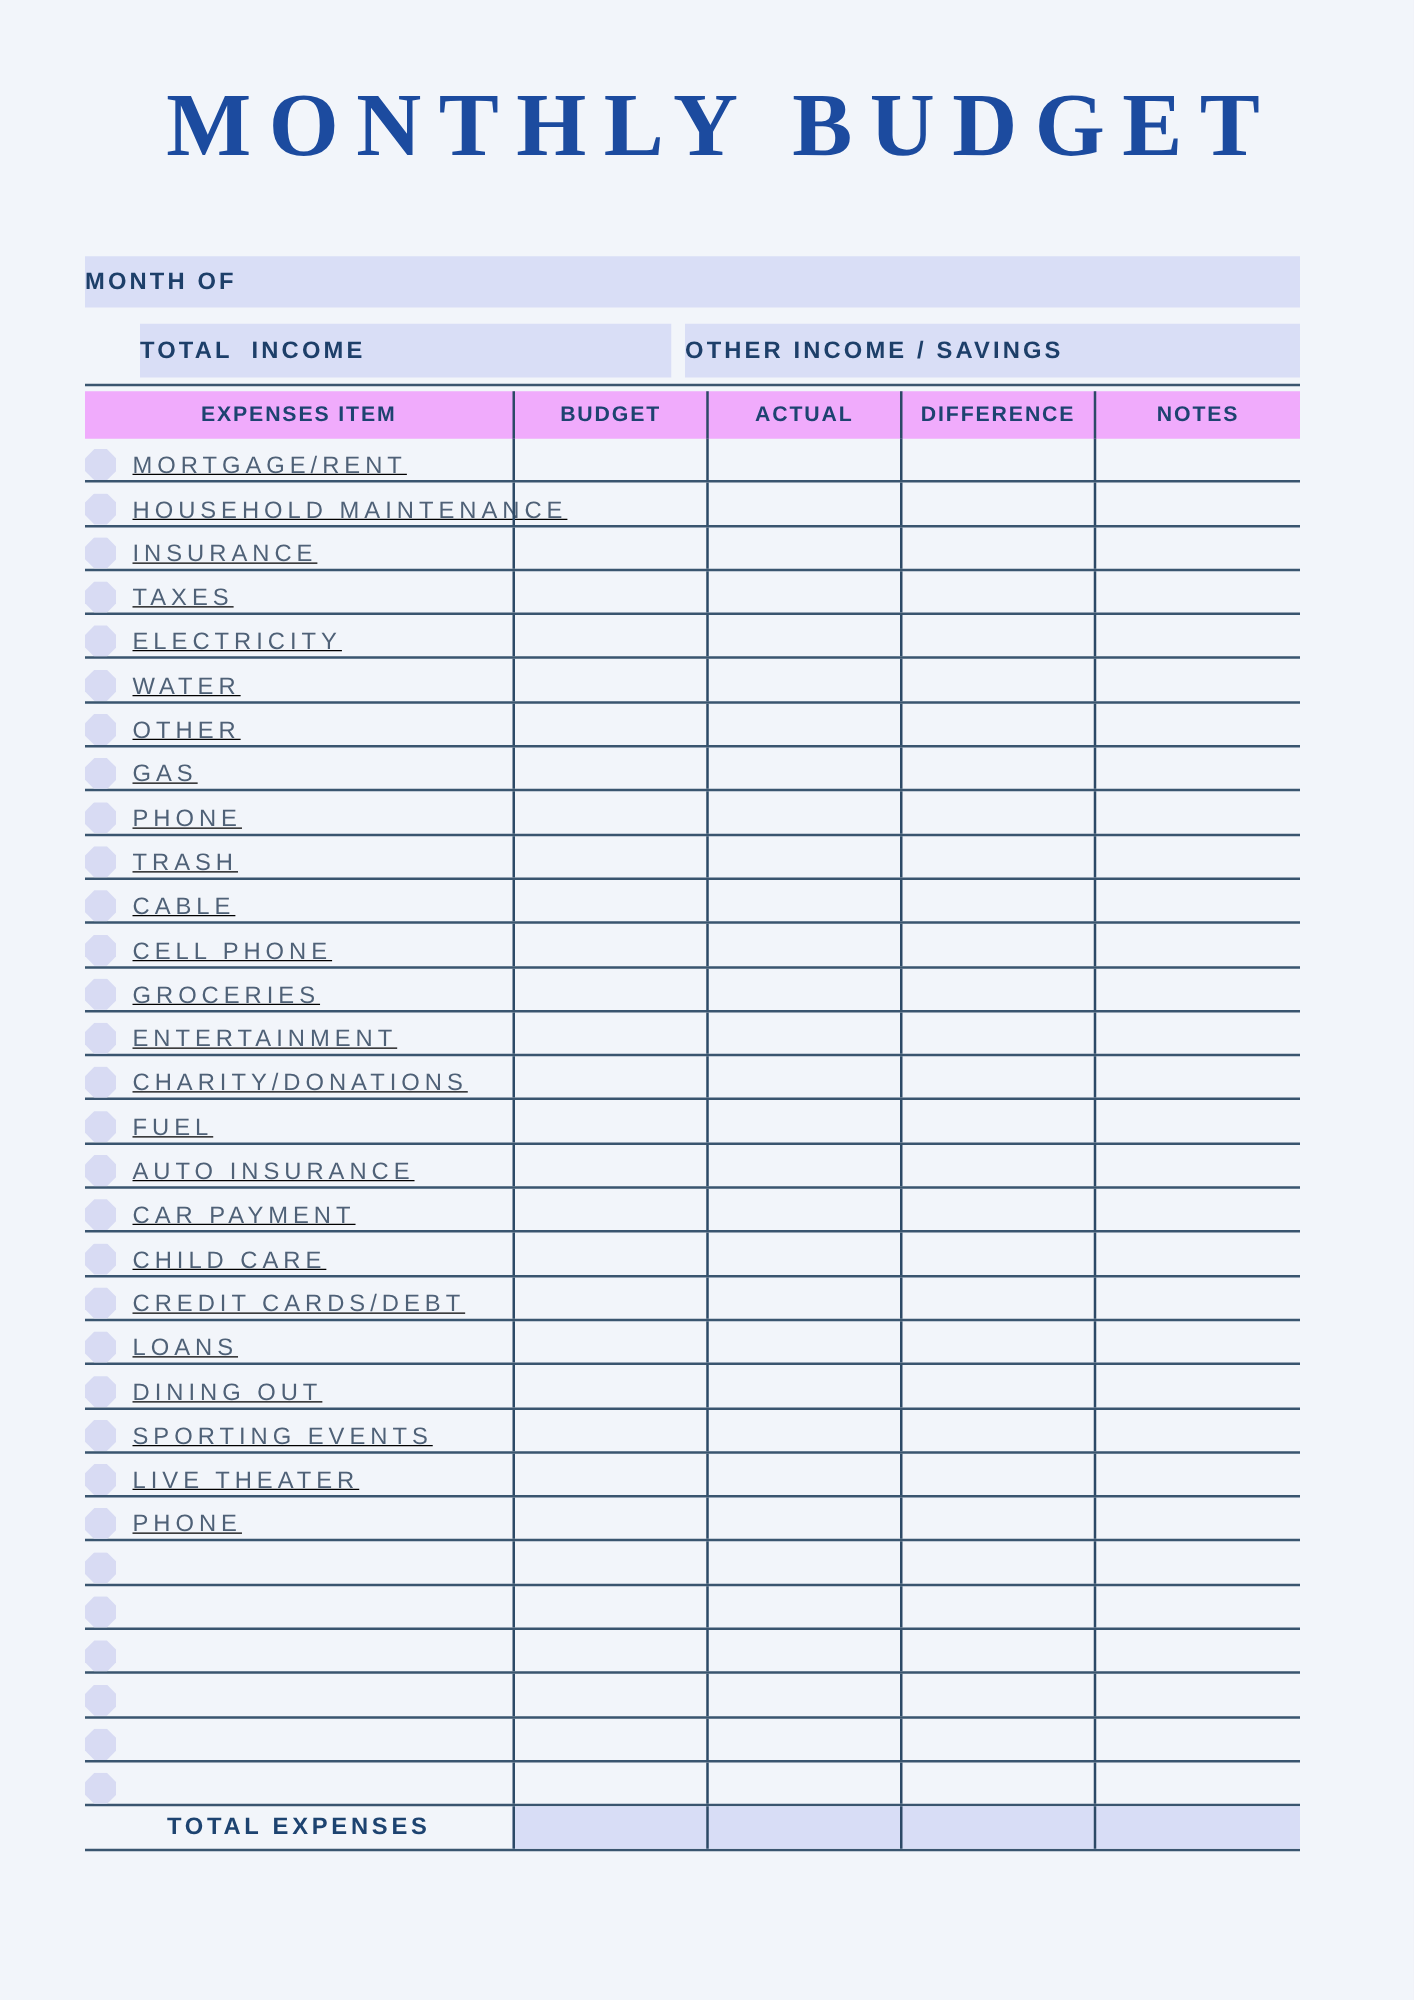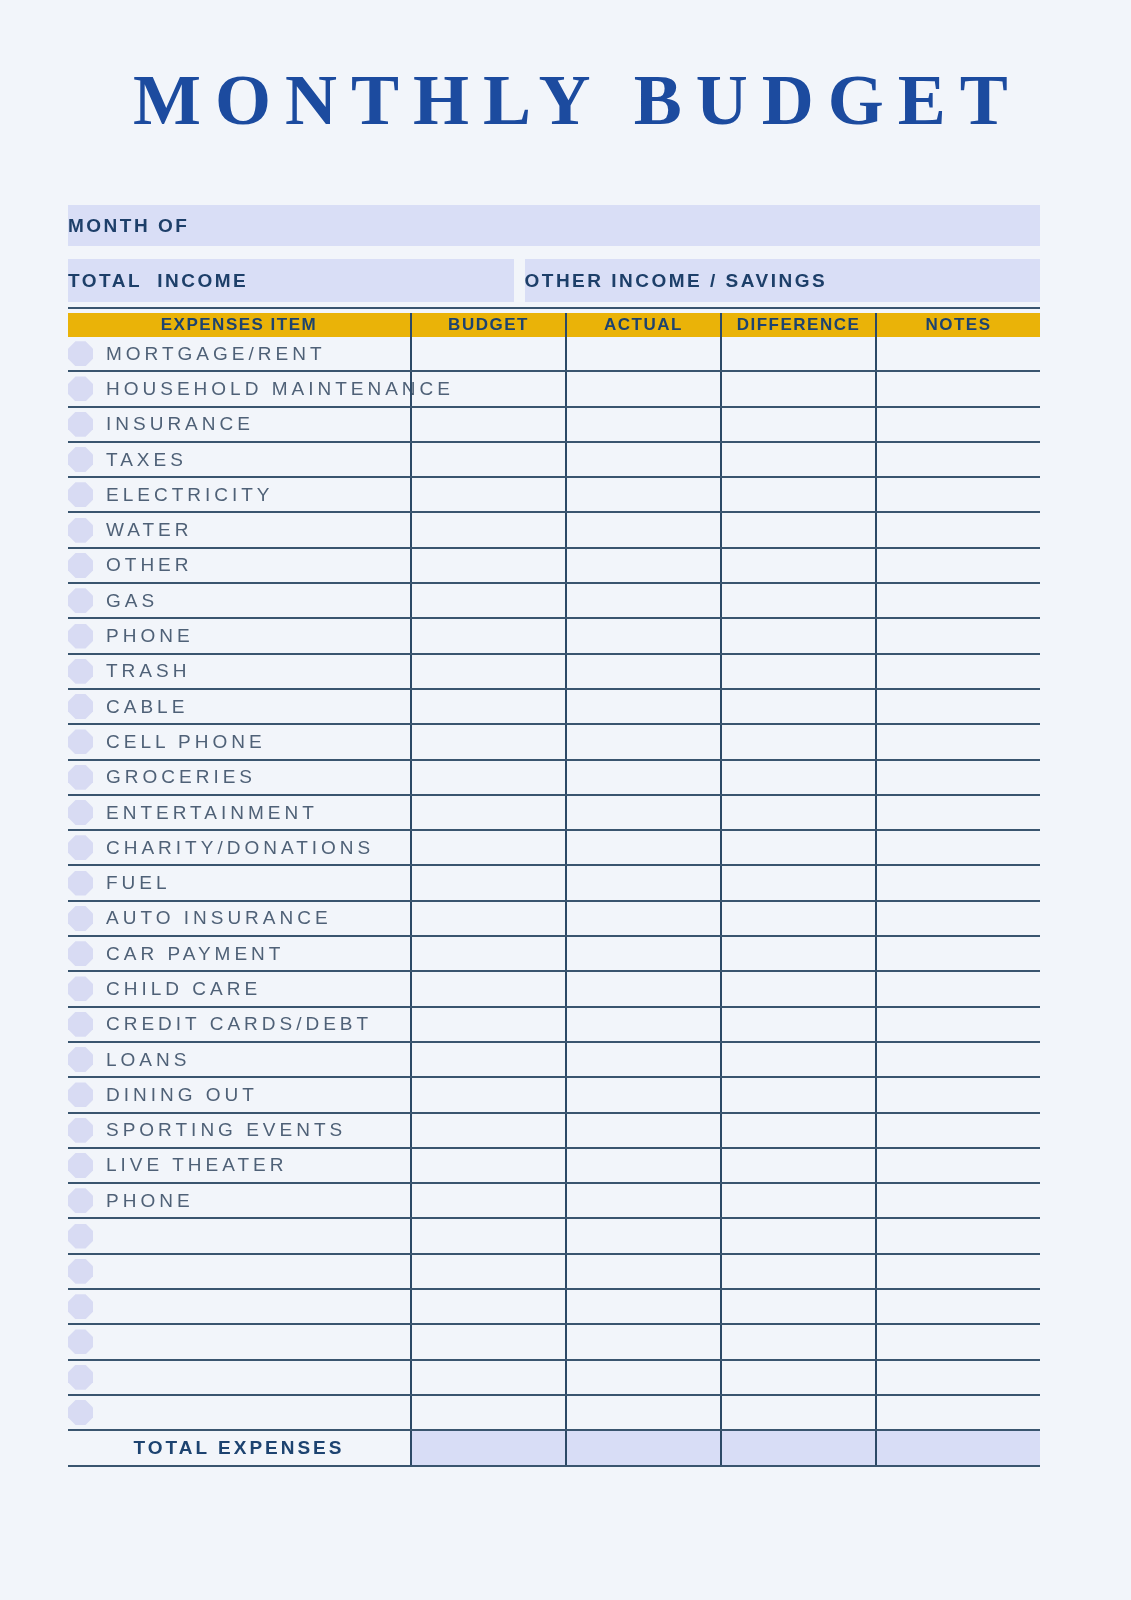--- a/index.html
+++ b/index.html
@@ -48,7 +48,7 @@
     margin-top:13px;
     display:flex;
   }
-  .income-row .bar{height:43px;}
+  .income-row .bar{height:43px;margin-left:44px;}
   .bar.half1{width:490px;}
   .bar.half2{width:567px;margin-left:11px;}
   .table-top-rule{

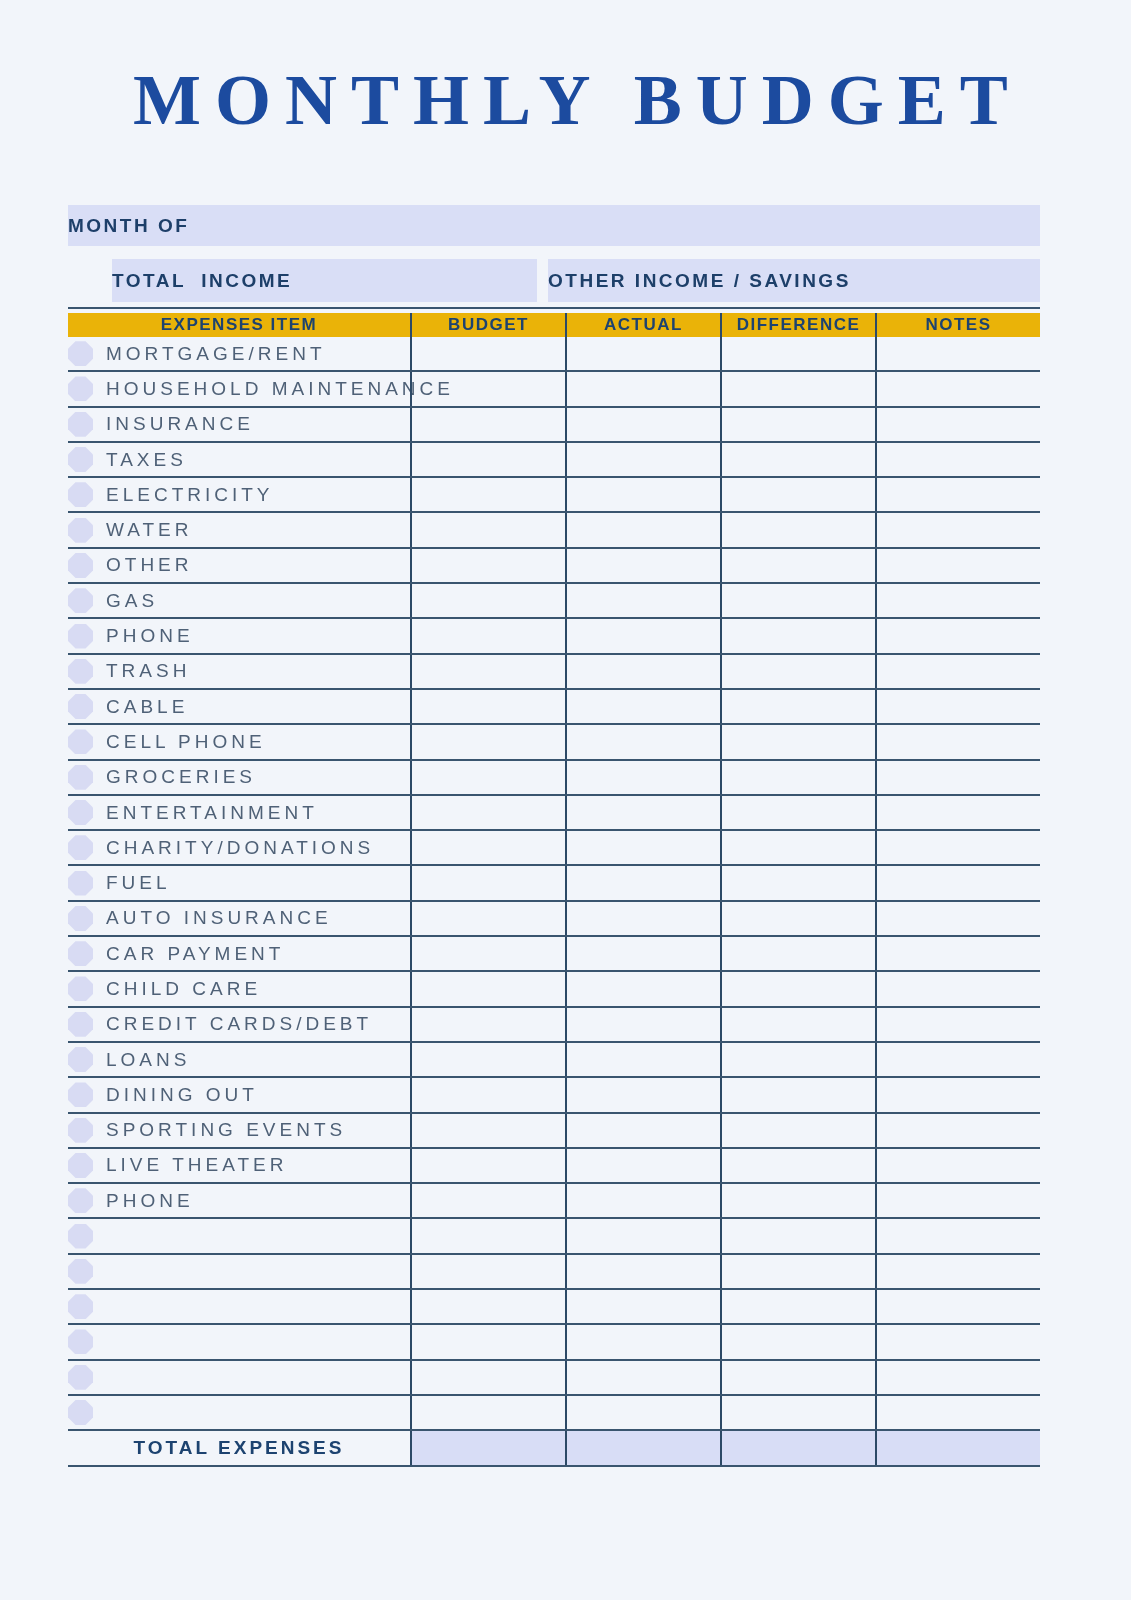--- a/index.html
+++ b/index.html
@@ -65,8 +65,8 @@
     box-sizing:border-box;
   }
   .thead{
-    height:24px;
-    background:#eab308;
+    height:38px;
+    background:#f0abfc;
   }
   .th{
     display:flex;

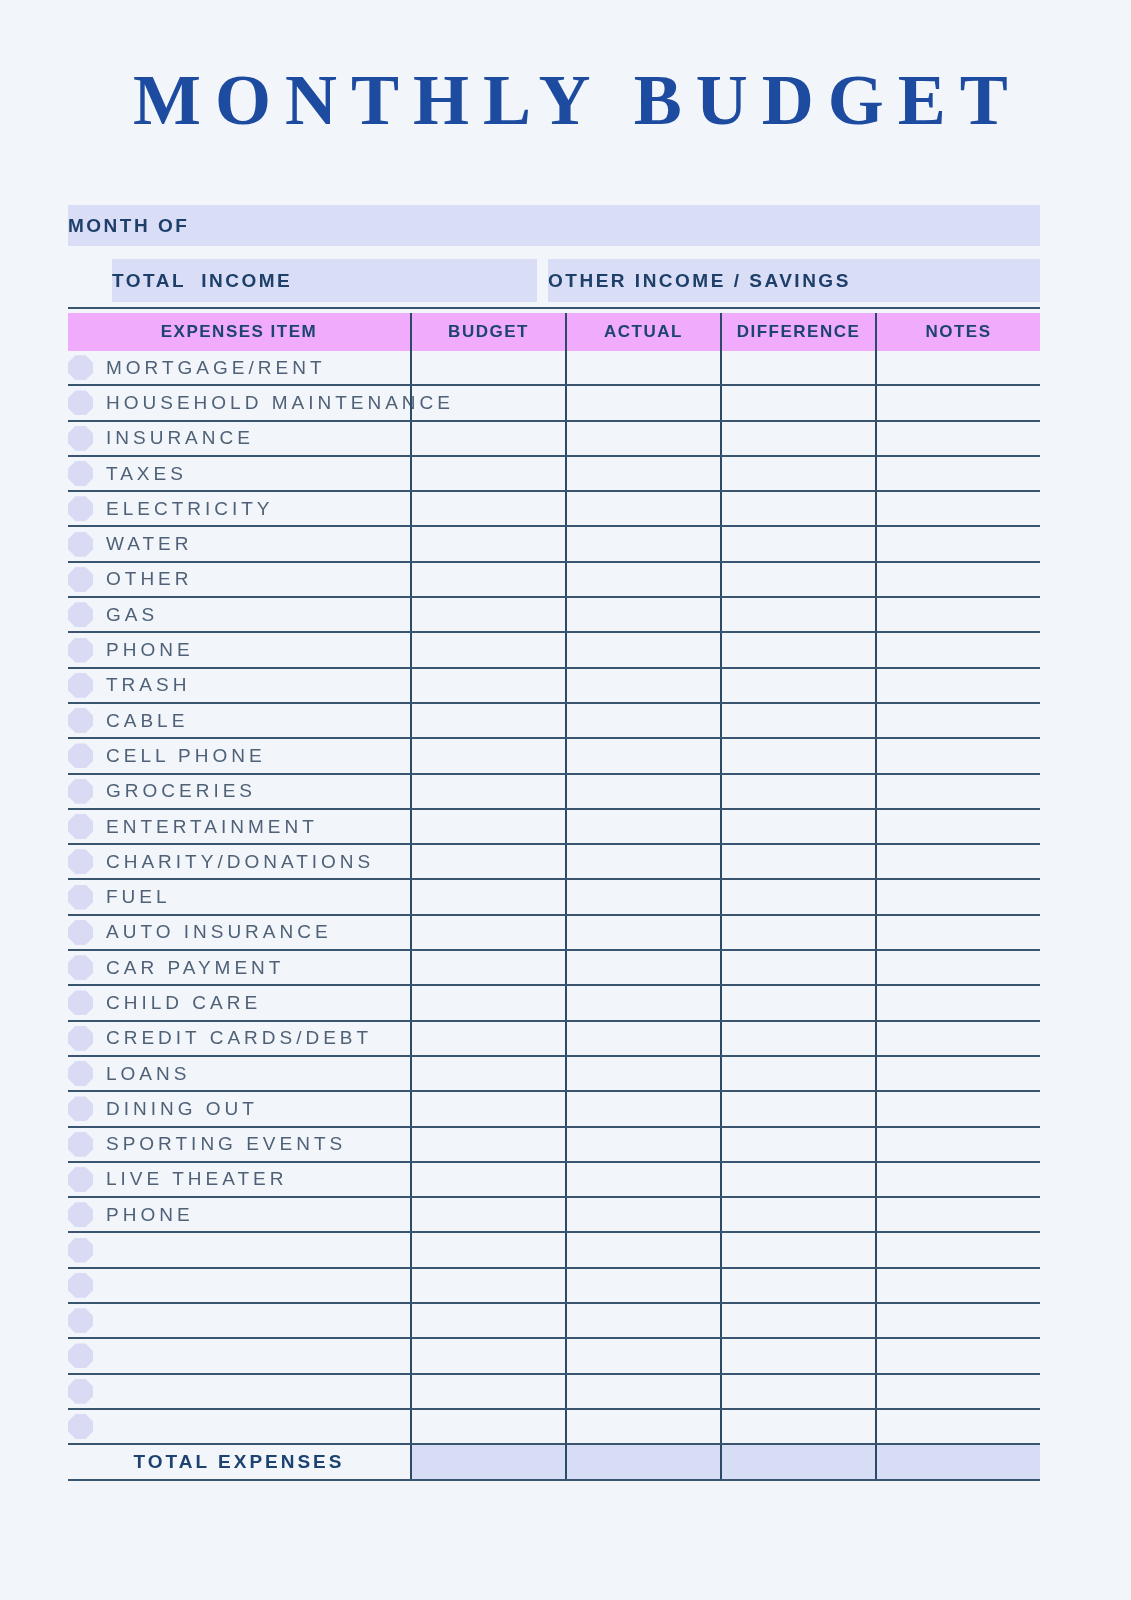--- a/index.html
+++ b/index.html
@@ -90,7 +90,8 @@
   }
   .item-cell{
     display:flex;
-    align-items:center;
+    align-items:flex-end;
+    text-decoration:underline;
   }
   .bullet{
     width:25px;height:25px;

